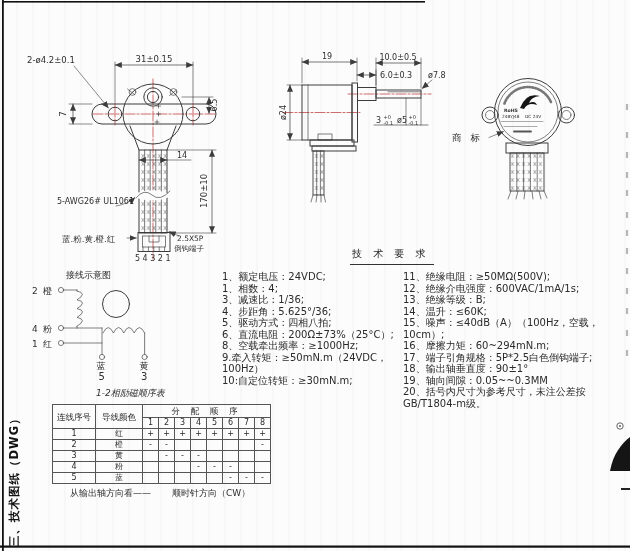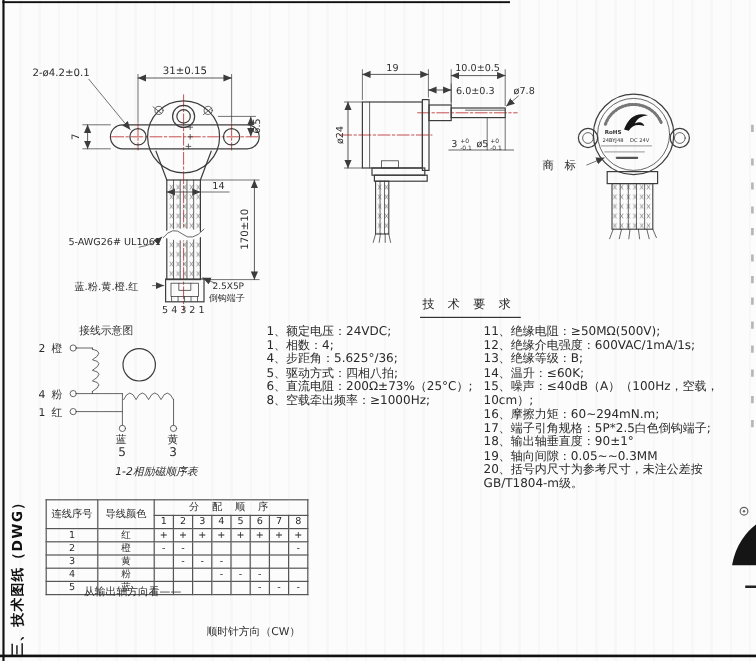--- a/index.html
+++ b/index.html
@@ -212,6 +212,7 @@
 <div class="req req-left">
       <div>1、额定电压：24VDC;</div>
       <div>1、相数：4;</div>
+      <div>3、减速比：1/36;</div>
       <div>4、步距角：5.625°/36;</div>
       <div>5、驱动方式：四相八拍;</div>
       <div>6、直流电阻：200Ω±73%（25°C）;</div>

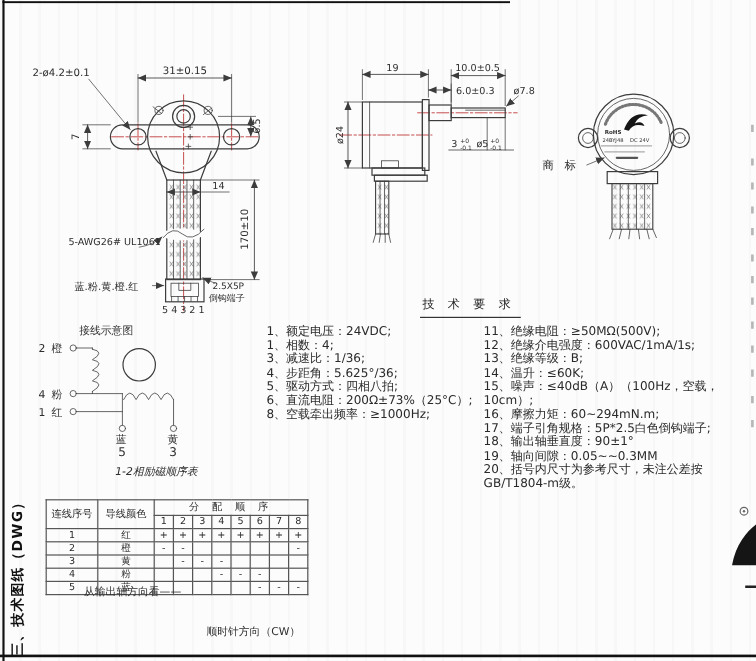--- a/index.html
+++ b/index.html
@@ -217,6 +217,7 @@
       <div>5、驱动方式：四相八拍;</div>
       <div>6、直流电阻：200Ω±73%（25°C）;</div>
       <div>8、空载牵出频率：≥1000Hz;</div>
+      <div>9.牵入转矩：≥50mN.m（24VDC，100Hz）</div>
     </div>
 <div class="req req-right">
       <div>11、绝缘电阻：≥50MΩ(500V);</div>

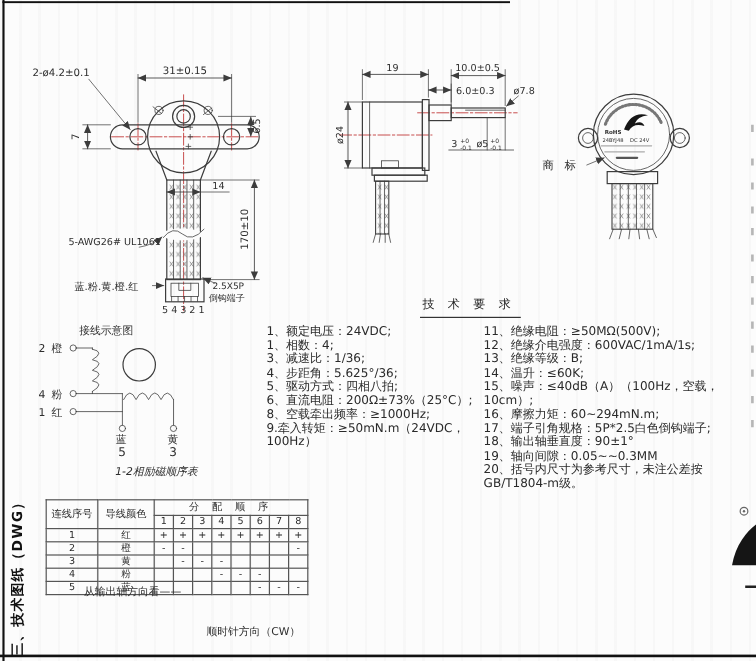--- a/index.html
+++ b/index.html
@@ -218,6 +218,7 @@
       <div>6、直流电阻：200Ω±73%（25°C）;</div>
       <div>8、空载牵出频率：≥1000Hz;</div>
       <div>9.牵入转矩：≥50mN.m（24VDC，100Hz）</div>
+      <div>10:自定位转矩：≥30mN.m;</div>
     </div>
 <div class="req req-right">
       <div>11、绝缘电阻：≥50MΩ(500V);</div>

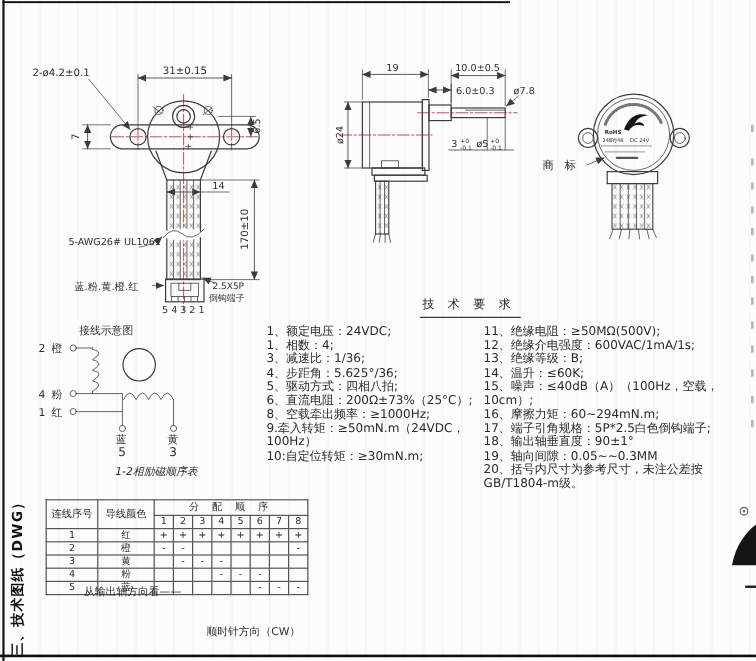--- a/index.html
+++ b/index.html
@@ -28,8 +28,8 @@
   .tbl-title{position:absolute;left:96px;top:387px;font-size:9px;font-style:italic;}
   .note{position:absolute;top:487px;font-size:9px;}
   .note1{left:70px;} .note2{left:172px;margin-top:33px;}
-  table.exc{position:absolute;left:38px;top:404px;border-collapse:collapse;table-layout:fixed;
-    font-size:8px;color:#2a2a2a;margin-top:12px;}
+  table.exc{position:absolute;left:52px;top:404px;border-collapse:collapse;table-layout:fixed;
+    font-size:8px;color:#2a2a2a;}
   table.exc th,table.exc td{border:1px solid #555;text-align:center;vertical-align:middle;
     font-weight:normal;padding:0;height:10px;line-height:10px;}
   table.exc thead tr:first-child th{height:12px;font-size:8.5px;}

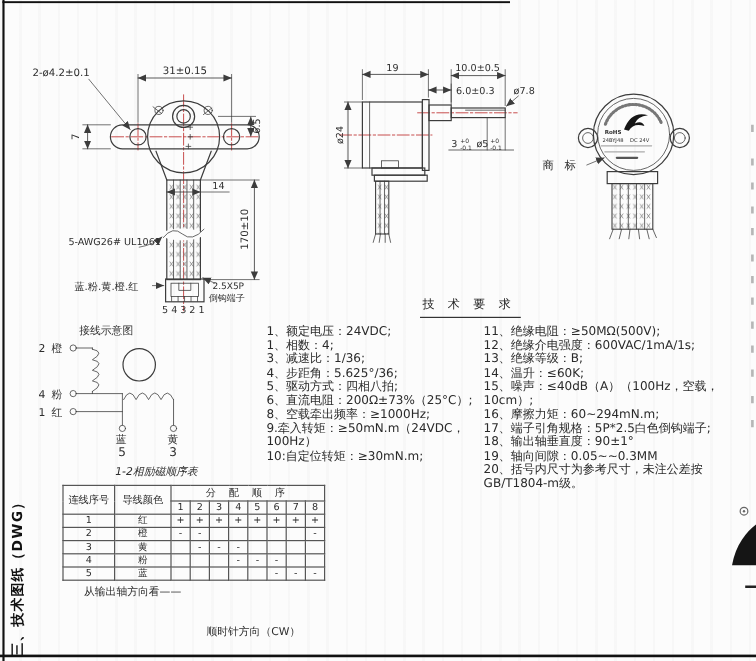--- a/index.html
+++ b/index.html
@@ -27,7 +27,7 @@
   .w-title{position:absolute;left:66px;top:269px;font-size:9px;}
   .tbl-title{position:absolute;left:96px;top:387px;font-size:9px;font-style:italic;}
   .note{position:absolute;top:487px;font-size:9px;}
-  .note1{left:70px;} .note2{left:172px;margin-top:33px;}
+  .note1{left:70px;} .note2{left:172px;}
   table.exc{position:absolute;left:52px;top:404px;border-collapse:collapse;table-layout:fixed;
     font-size:8px;color:#2a2a2a;}
   table.exc th,table.exc td{border:1px solid #555;text-align:center;vertical-align:middle;

